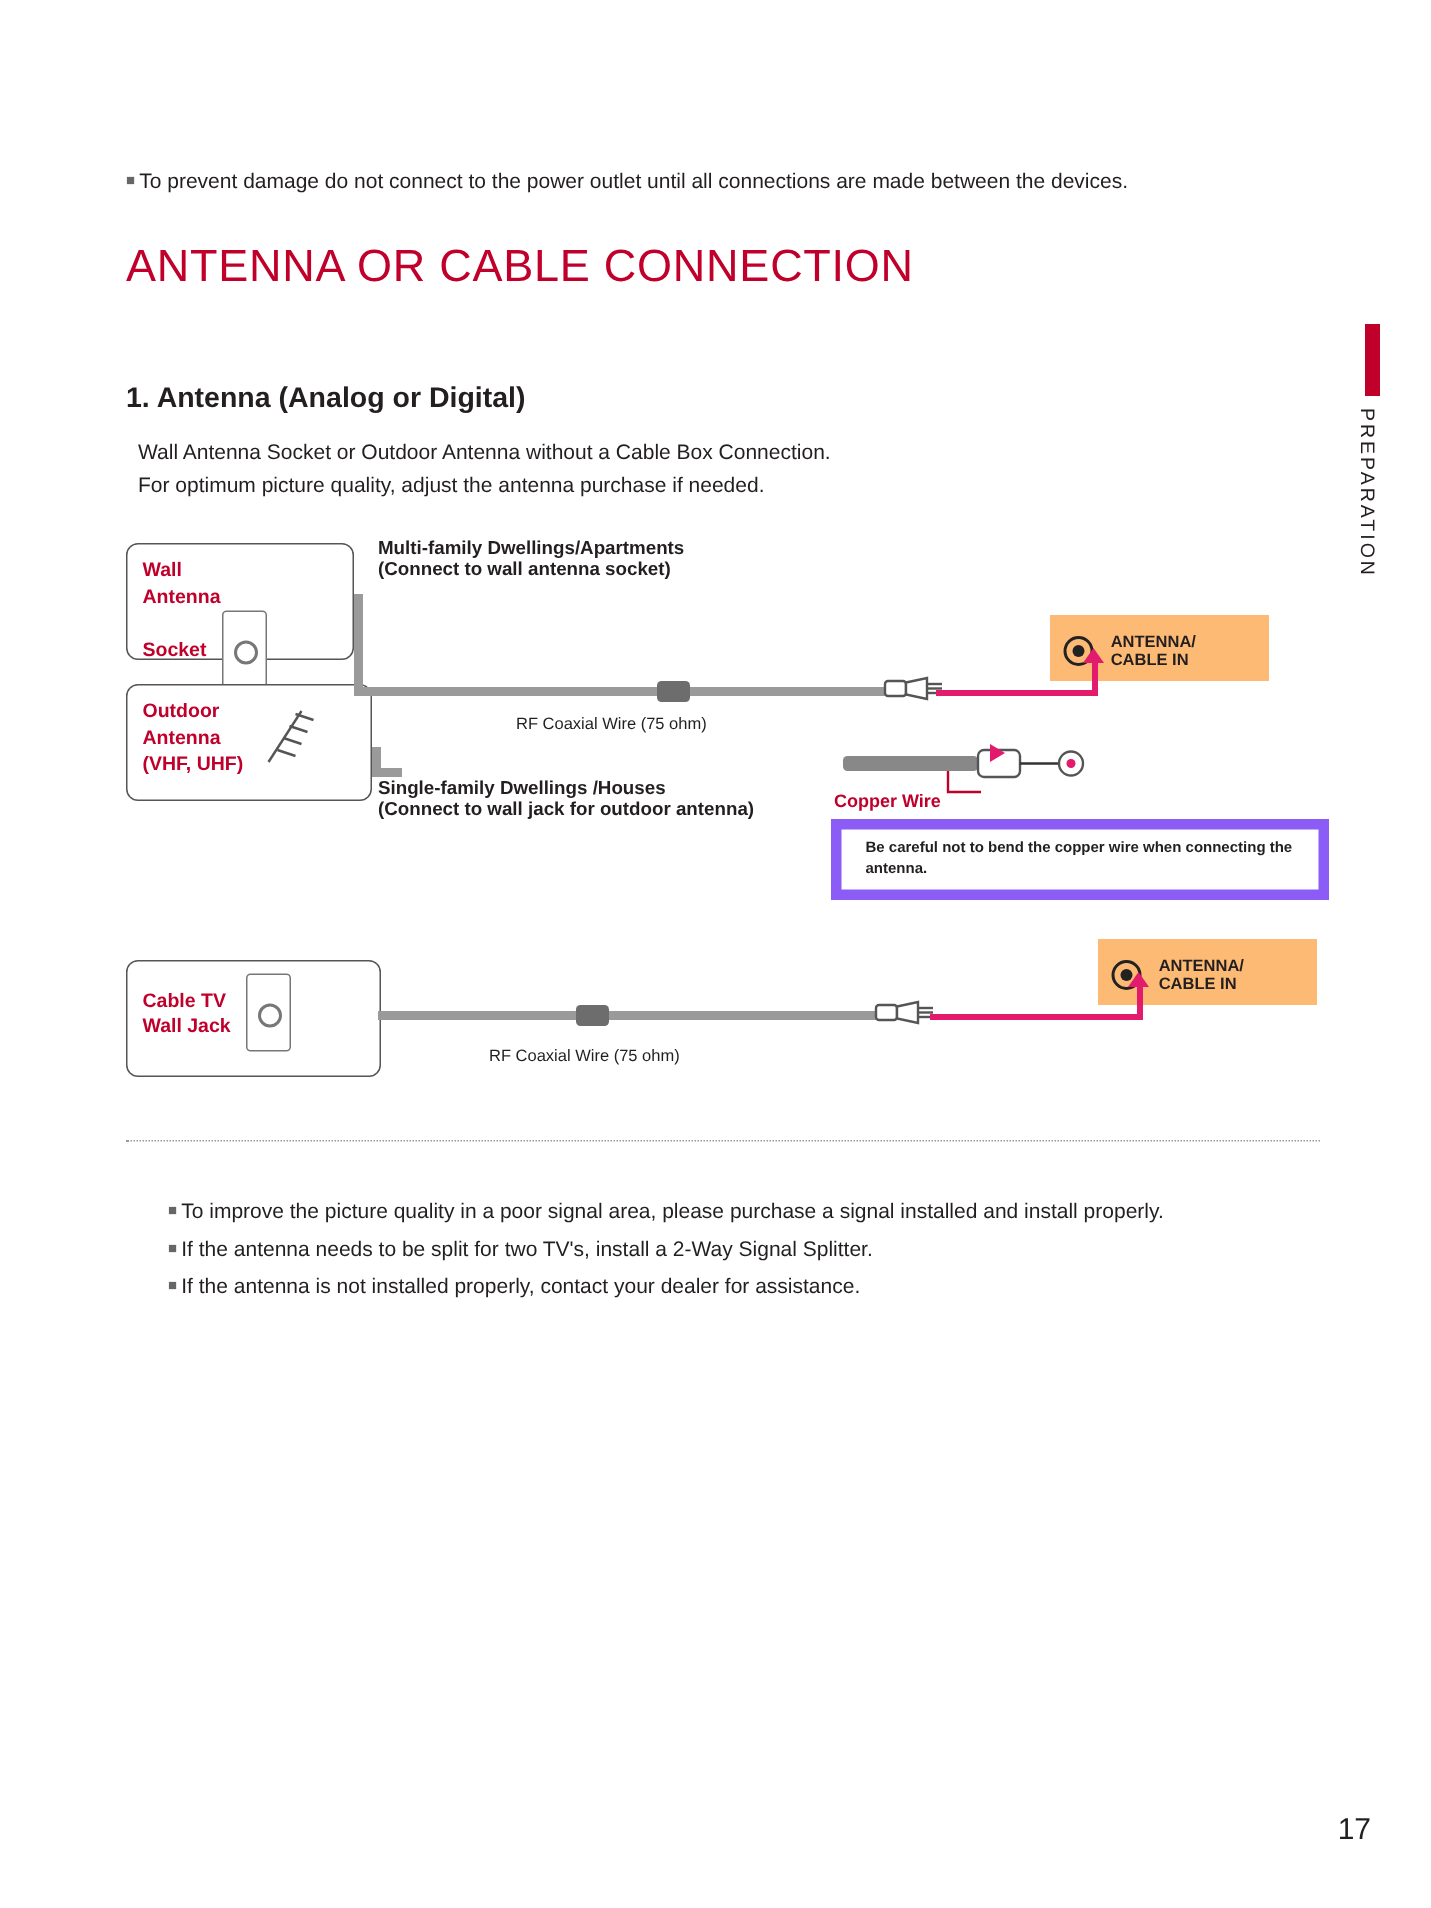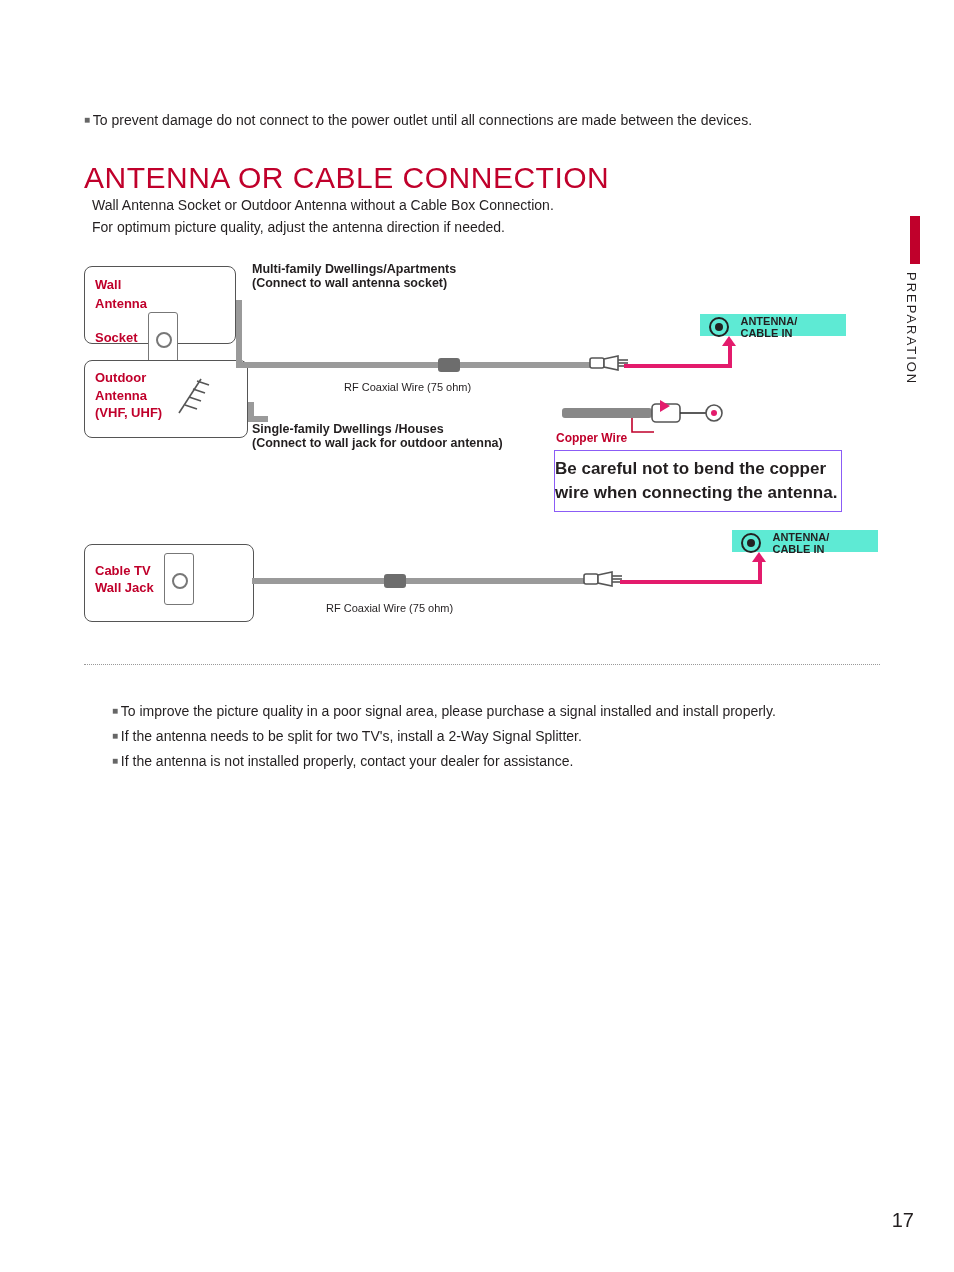--- a/index.html
+++ b/index.html
@@ -52,6 +52,7 @@
 
     <div class="title">ANTENNA OR CABLE CONNECTION</div>
 
+    <div class="sub">1. Antenna (Analog or Digital)</div>
     <div class="body">Wall Antenna Socket or Outdoor Antenna without a Cable Box Connection.</div>
     <div class="body">For optimum picture quality, adjust the antenna direction if needed.</div>
 

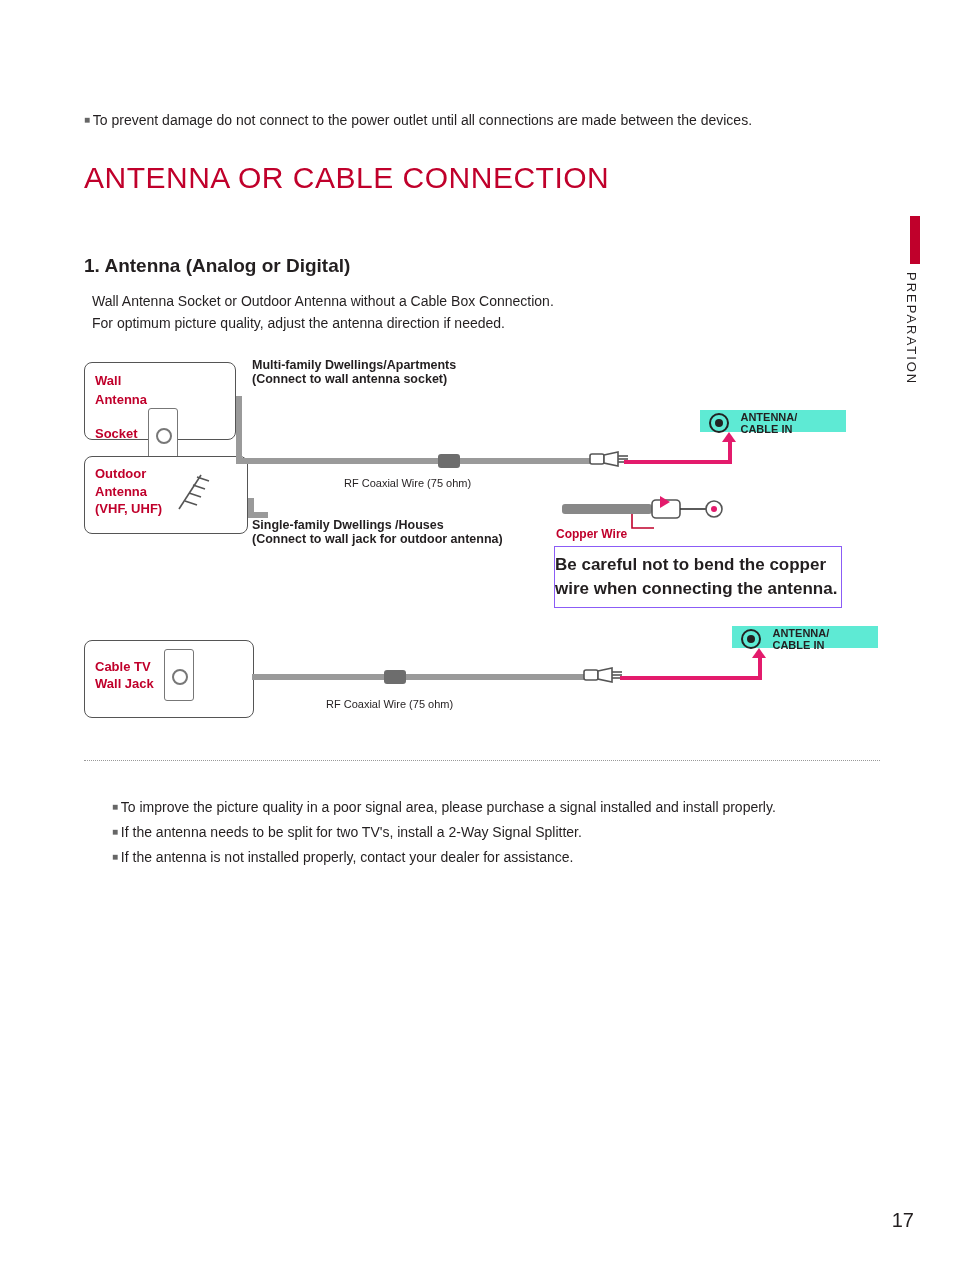--- a/index.html
+++ b/index.html
@@ -54,7 +54,7 @@
 
     <div class="sub">1. Antenna (Analog or Digital)</div>
     <div class="body">Wall Antenna Socket or Outdoor Antenna without a Cable Box Connection.</div>
-    <div class="body">For optimum picture quality, adjust the antenna direction if needed.</div>
+    <div class="body">For optimum picture quality, adjust the antenna purchase if needed.</div>
 
     <div class="diagram">
 

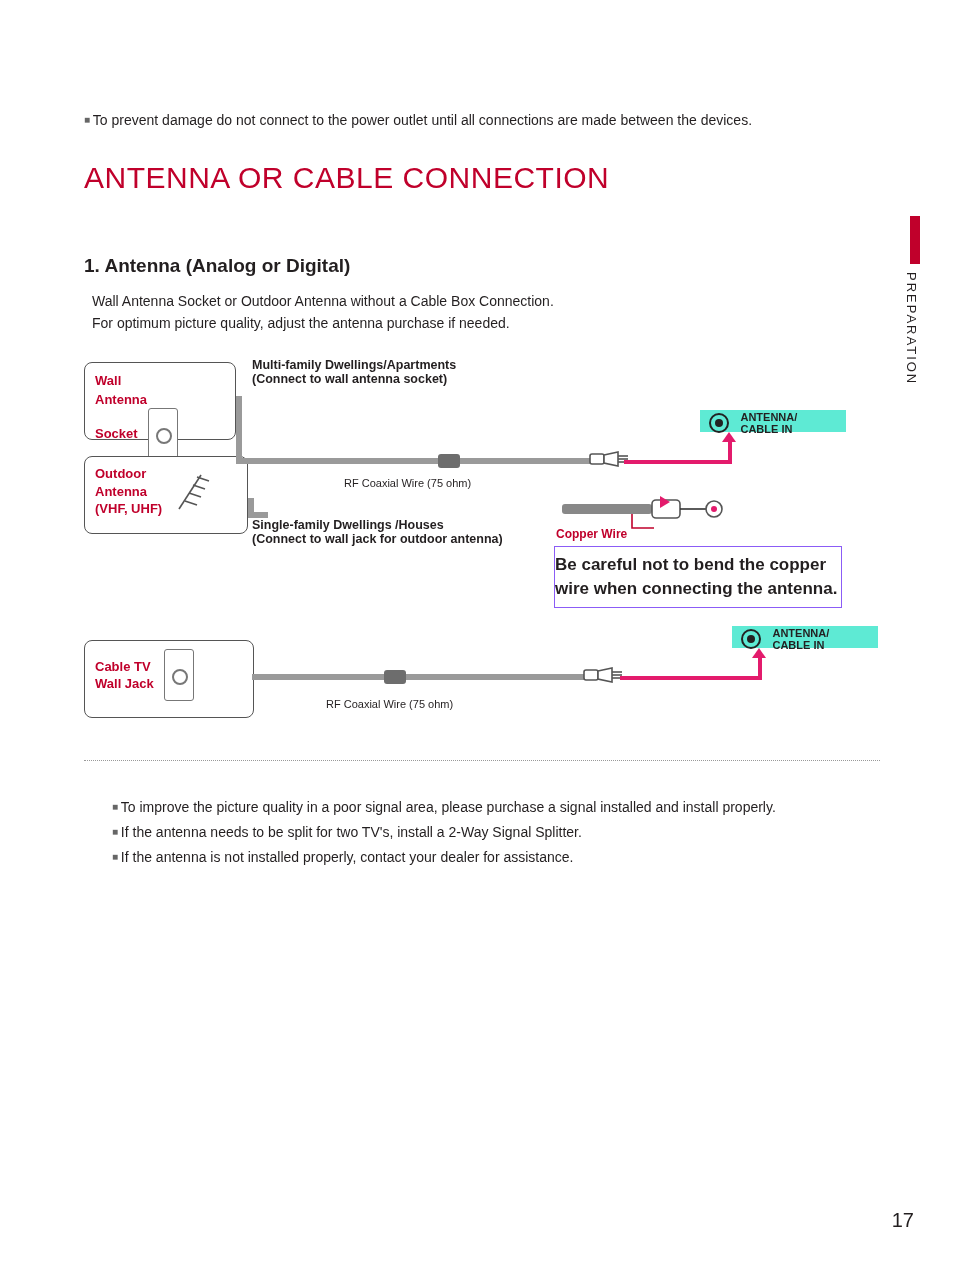--- a/index.html
+++ b/index.html
@@ -20,7 +20,7 @@
   .redtxt{color:#c0002b;font-weight:700;font-size:13px;line-height:1.35}
   .lbl{position:absolute;font-size:12.5px;font-weight:700}
   .cablelabel{position:absolute;font-size:11px;font-weight:400}
-  .port{position:absolute;background:#5eead4;padding:1px 8px}
+  .port{position:absolute;background:#fdba74;padding:12px 8px}
   .port .ptxt{font-size:11px;font-weight:700;line-height:1.1;text-align:left;display:inline-block;vertical-align:middle}
   .pinkline{position:absolute;background:#e31b6c;height:4px}
   .pinkv{position:absolute;background:#e31b6c;width:4px}

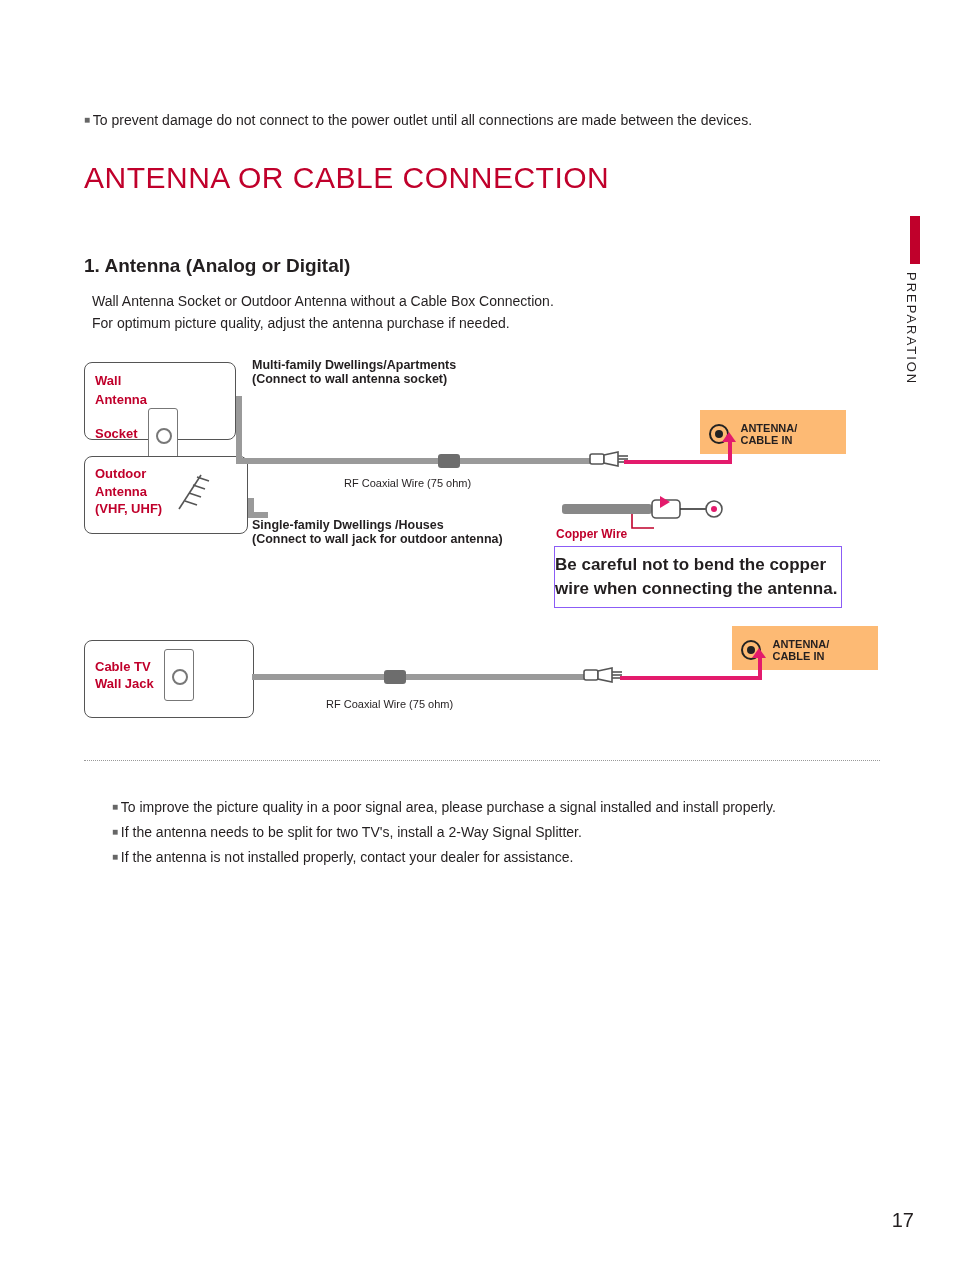--- a/index.html
+++ b/index.html
@@ -25,7 +25,7 @@
   .pinkline{position:absolute;background:#e31b6c;height:4px}
   .pinkv{position:absolute;background:#e31b6c;width:4px}
   svg{position:absolute}
-  .tipbox{position:absolute;border:1px solid #8b5cf6;padding:6px 0;font-size:17px;font-weight:700;line-height:1.4}
+  .tipbox{position:absolute;border:7px solid #8b5cf6;padding:6px 16px;font-size:10px;font-weight:700;line-height:1.4}
   .dots{border:none;border-top:1.5px dotted #999;margin:0}
   .notes{margin:36px 0 0 28px}
   .notes .bullet{margin:4px 0}

